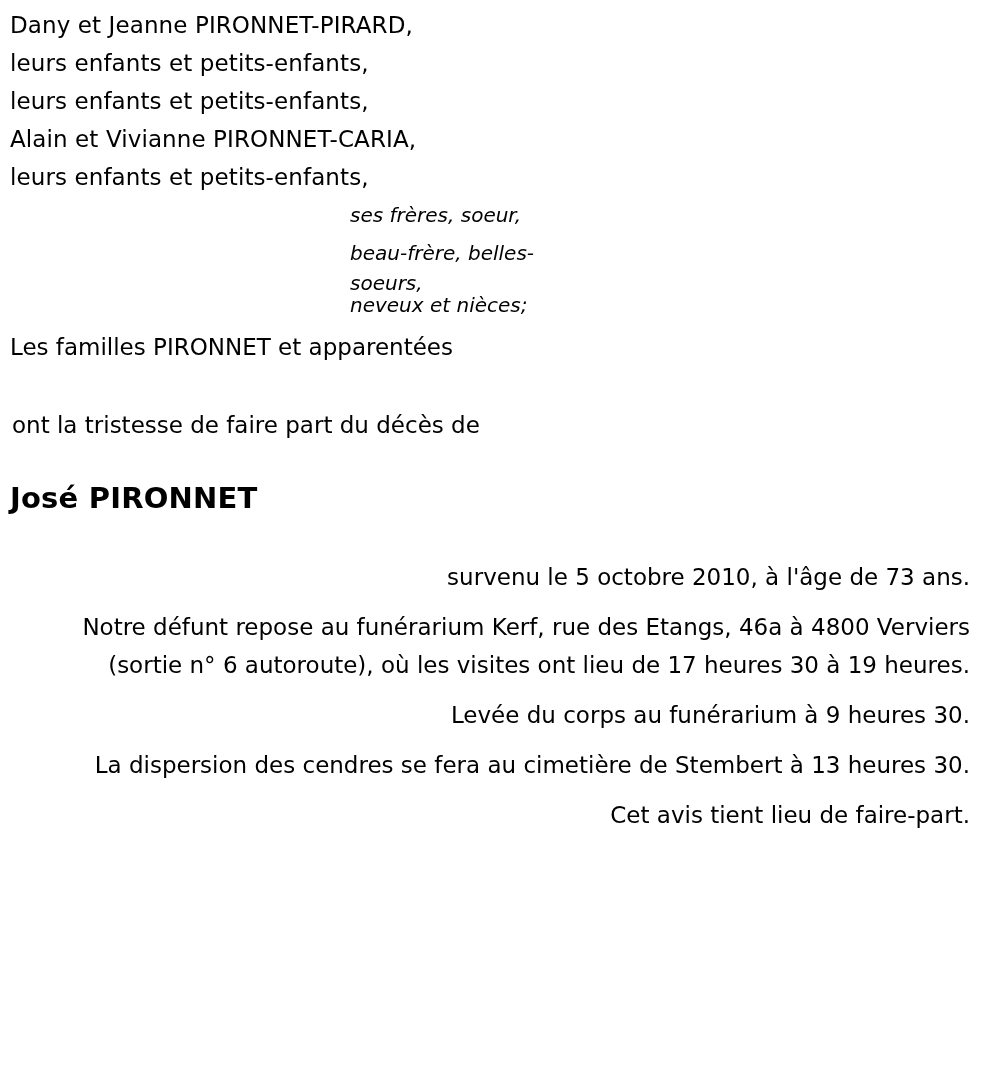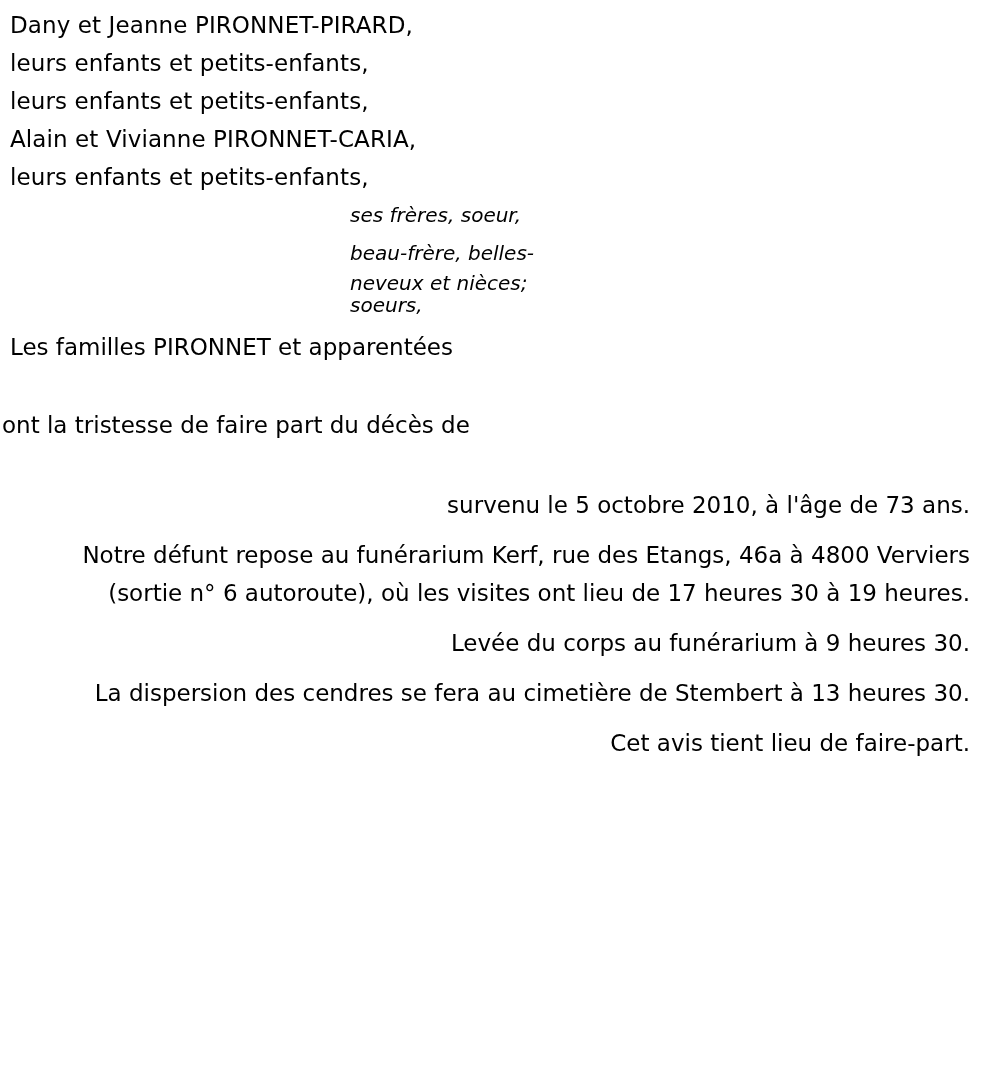--- a/index.html
+++ b/index.html
@@ -108,8 +108,8 @@
   <div class="relation-note">
     <div>ses frères, soeur,</div>
     <div>beau-frère, belles-</div>
+    <span class="tight">soeurs,</span>
     <span class="tight">neveux et nièces;</span>
-    <span class="tight">soeurs,</span>
   </div>
 
   <div class="families-line">Les familles PIRONNET et apparentées</div>

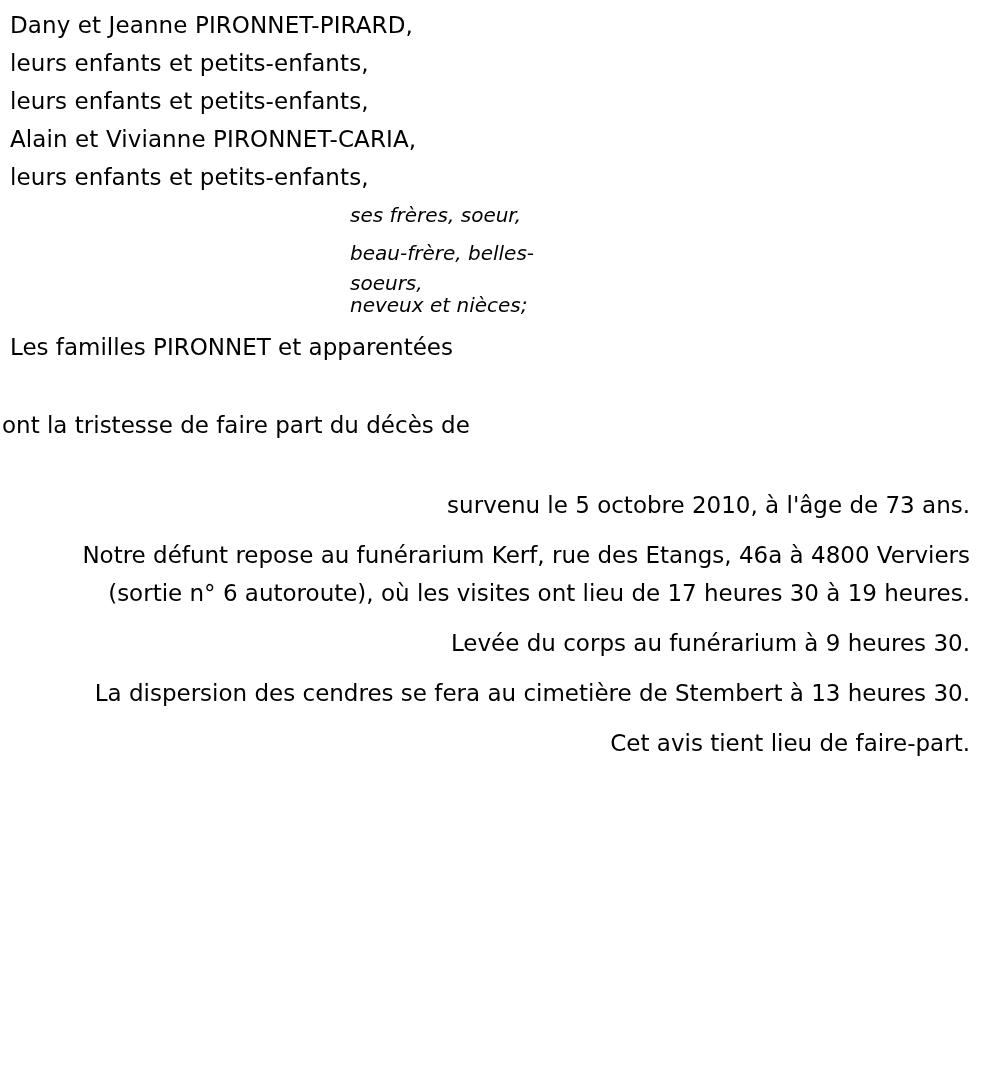--- a/index.html
+++ b/index.html
@@ -60,7 +60,7 @@
 
   
   .announce-line {
-    padding: 0 2px;
+    padding: 0 12px;
     margin-top: 40px;
     font-size: 23px;
     line-height: 38px;

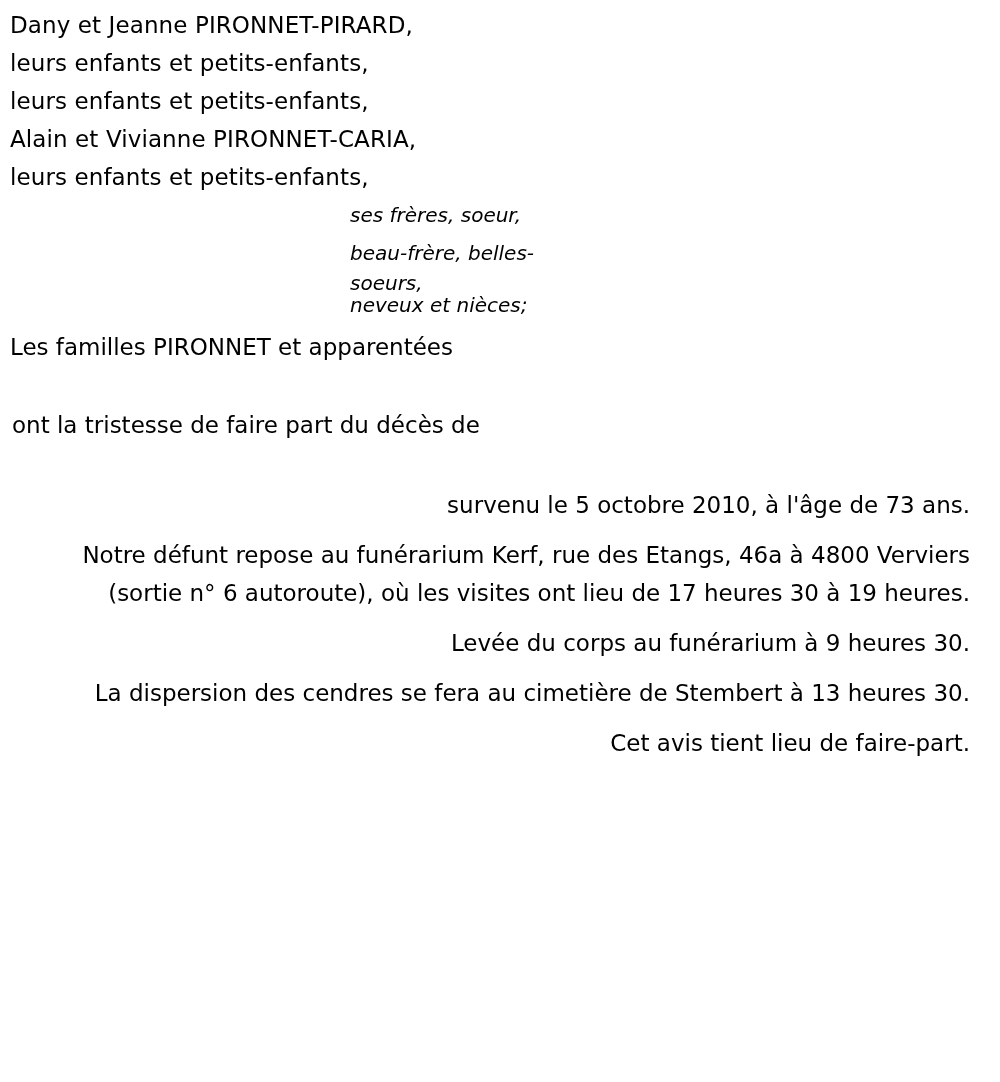--- a/index.html
+++ b/index.html
@@ -116,6 +116,7 @@
 
   <div class="announce-line">ont la tristesse de faire part du décès de</div>
 
+  <div class="deceased-name">José PIRONNET</div>
 
   <div class="body-paragraphs">
     <p class="body-paragraph">survenu le 5 octobre 2010, à l'âge de 73 ans.</p>

